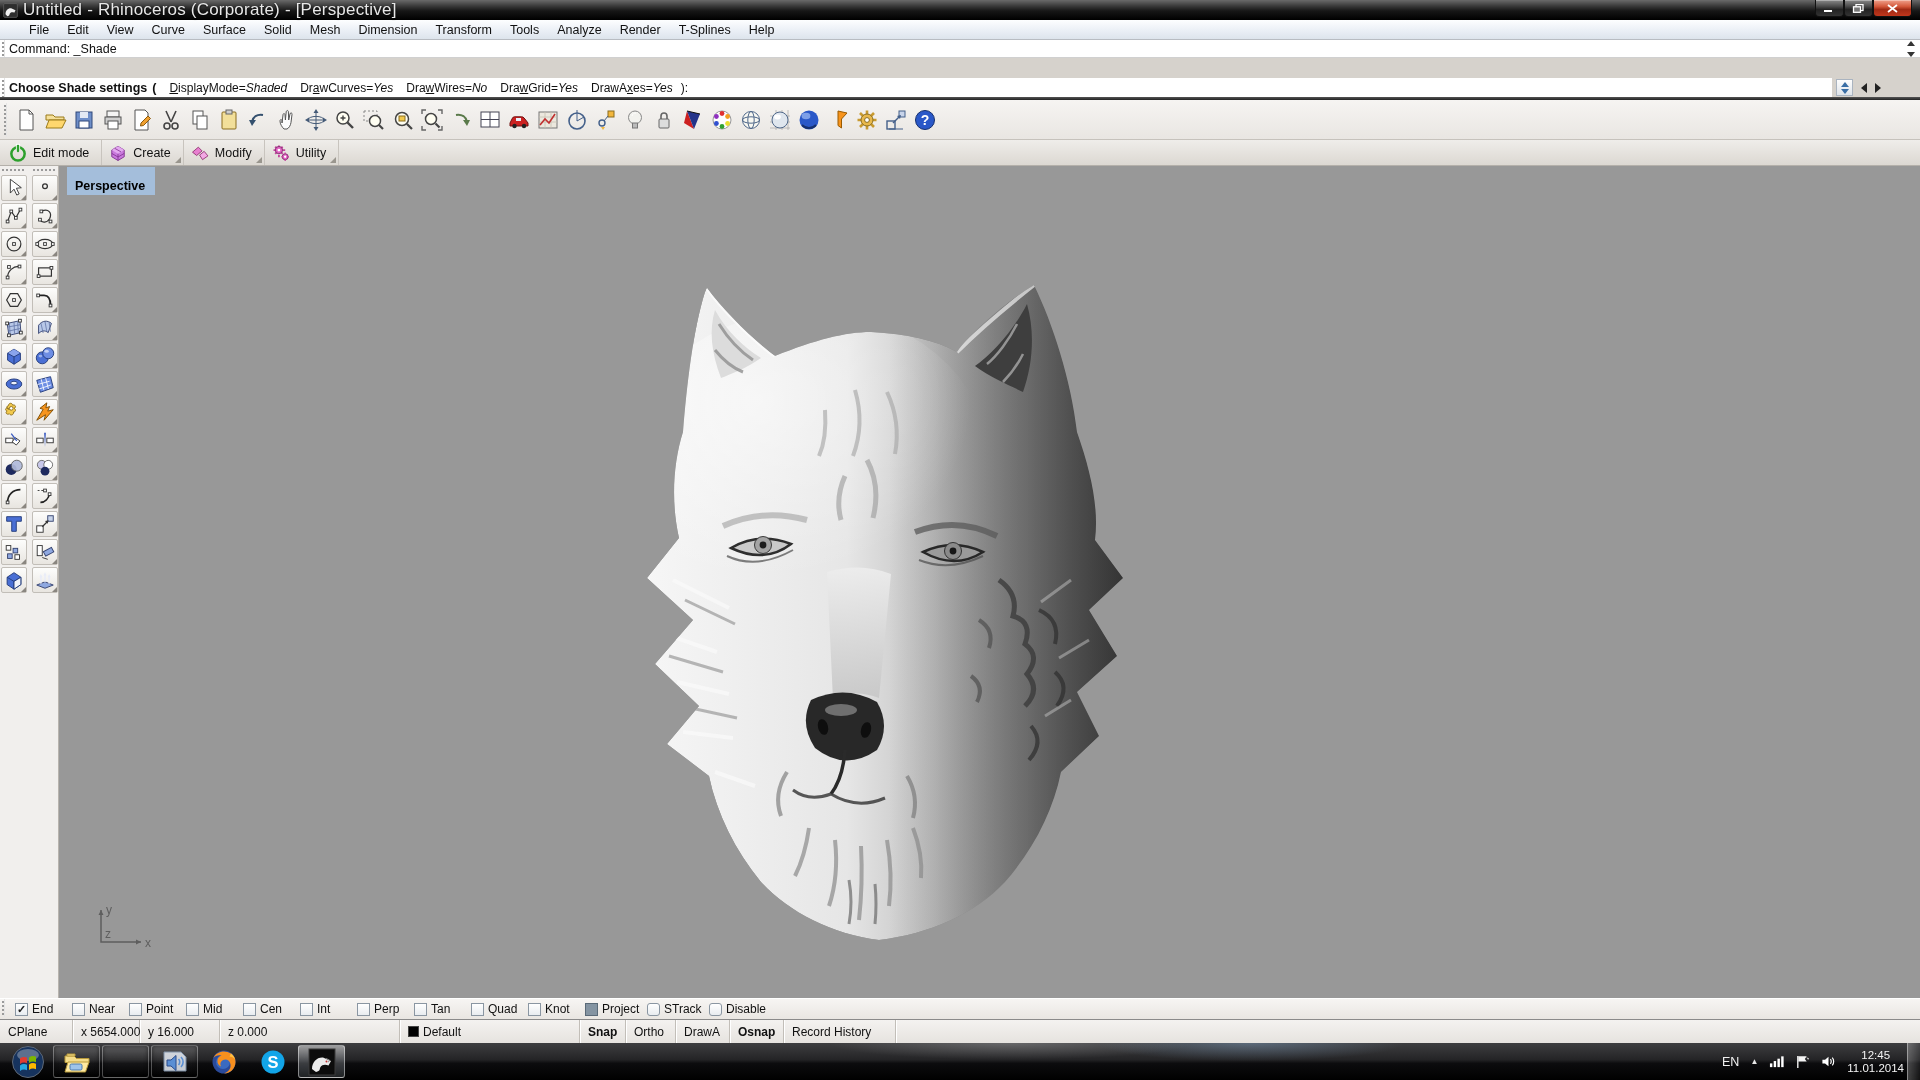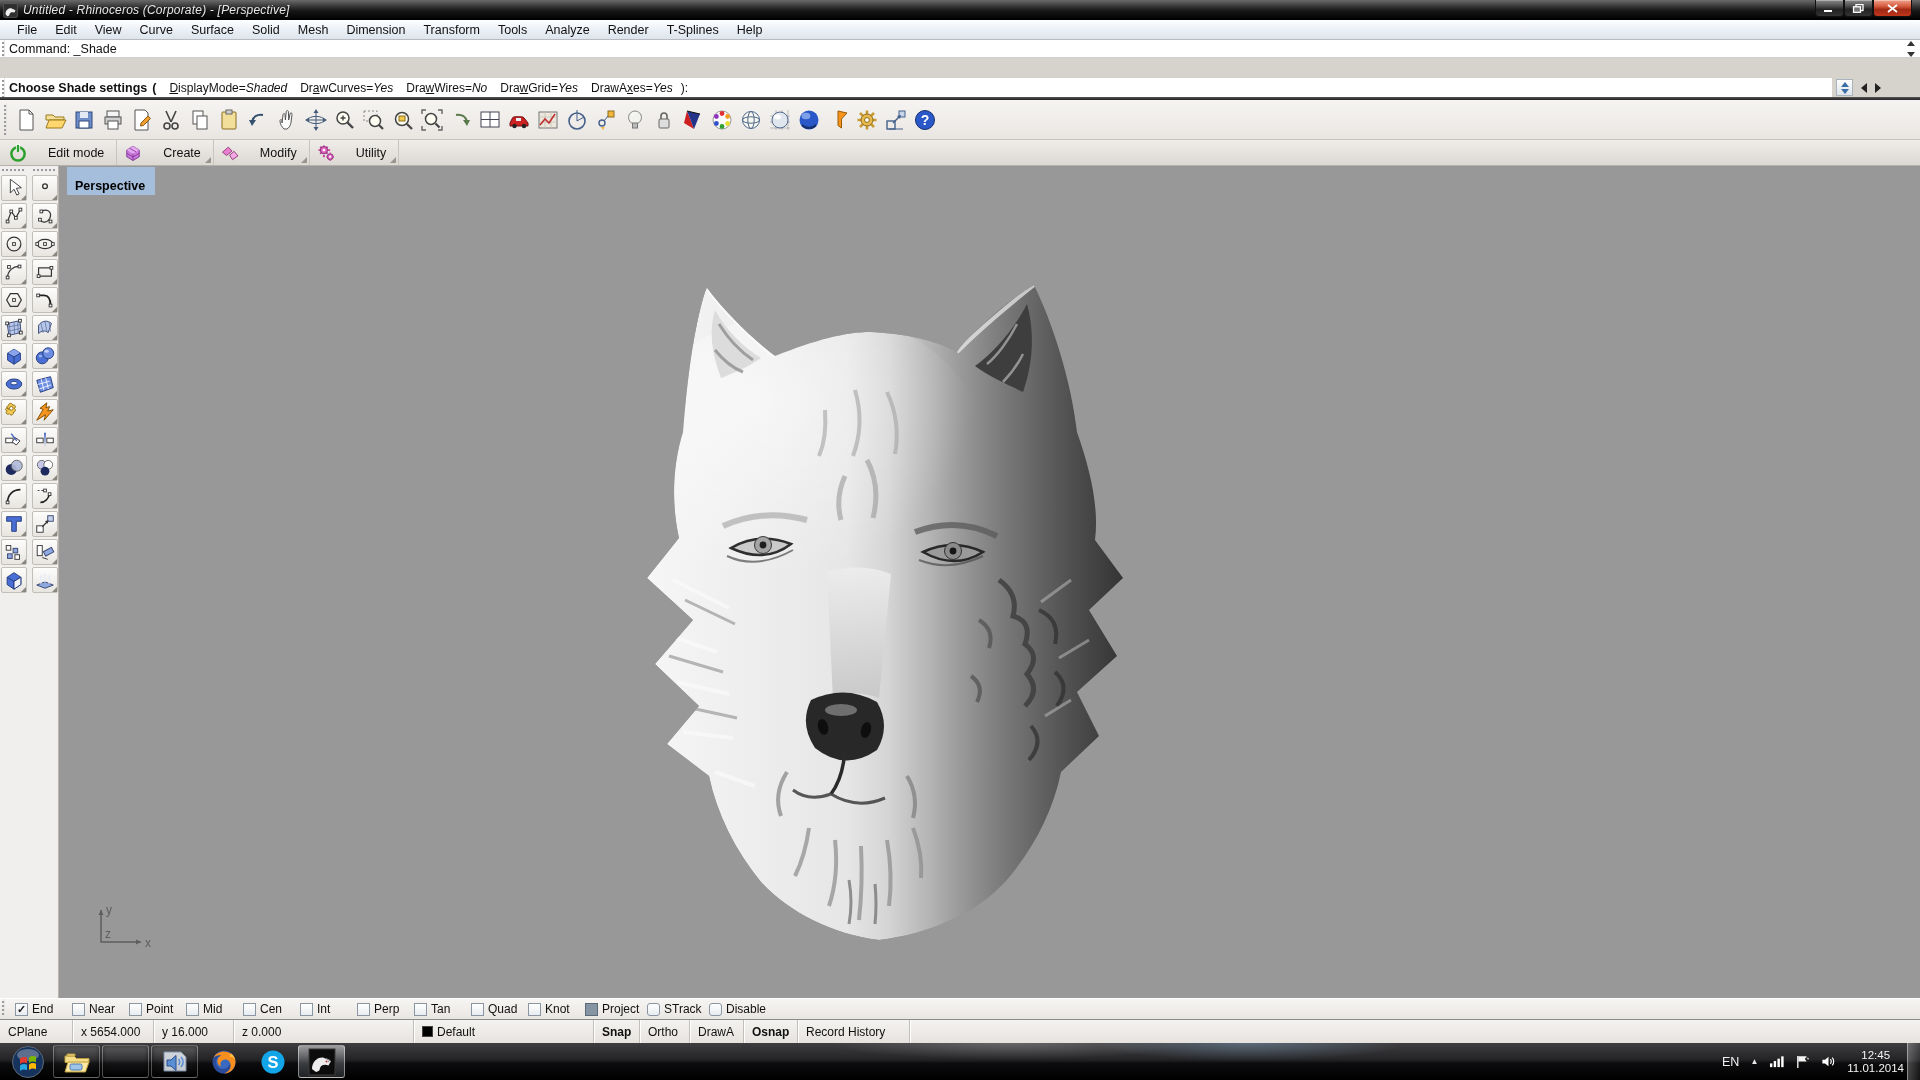--- a/index.html
+++ b/index.html
@@ -10,7 +10,7 @@
   
   .titlebar { height:20px; background:linear-gradient(#6a6a6a 0%,#3a3a3a 30%,#161616 55%,#000 100%); display:flex; align-items:center; padding-left:3px; position:relative; }
   .titlebar .logo { width:15px; height:15px; margin-right:5px; }
-  .title-text { color:#e8e8e8; font-size:12px; letter-spacing:.2px; text-shadow:0 1px 2px #000;font-style:italic; }
+  .title-text { color:#e8e8e8; font-size:17px; letter-spacing:.2px; text-shadow:0 1px 2px #000; }
   .win-btns { position:absolute; right:8px; top:0; display:flex; }
   .win-btn { width:29px; height:17px; border:1px solid #111; border-top:none; border-radius:0 0 4px 4px; background:linear-gradient(#8a8a8a,#4a4a4a 40%,#222 60%,#333); display:flex; align-items:center; justify-content:center; box-shadow:inset 0 1px 0 rgba(255,255,255,.35); }
   .win-btn.close { width:39px; background:linear-gradient(#f0a18c,#d4593c 40%,#a02a14 60%,#c0361c); }

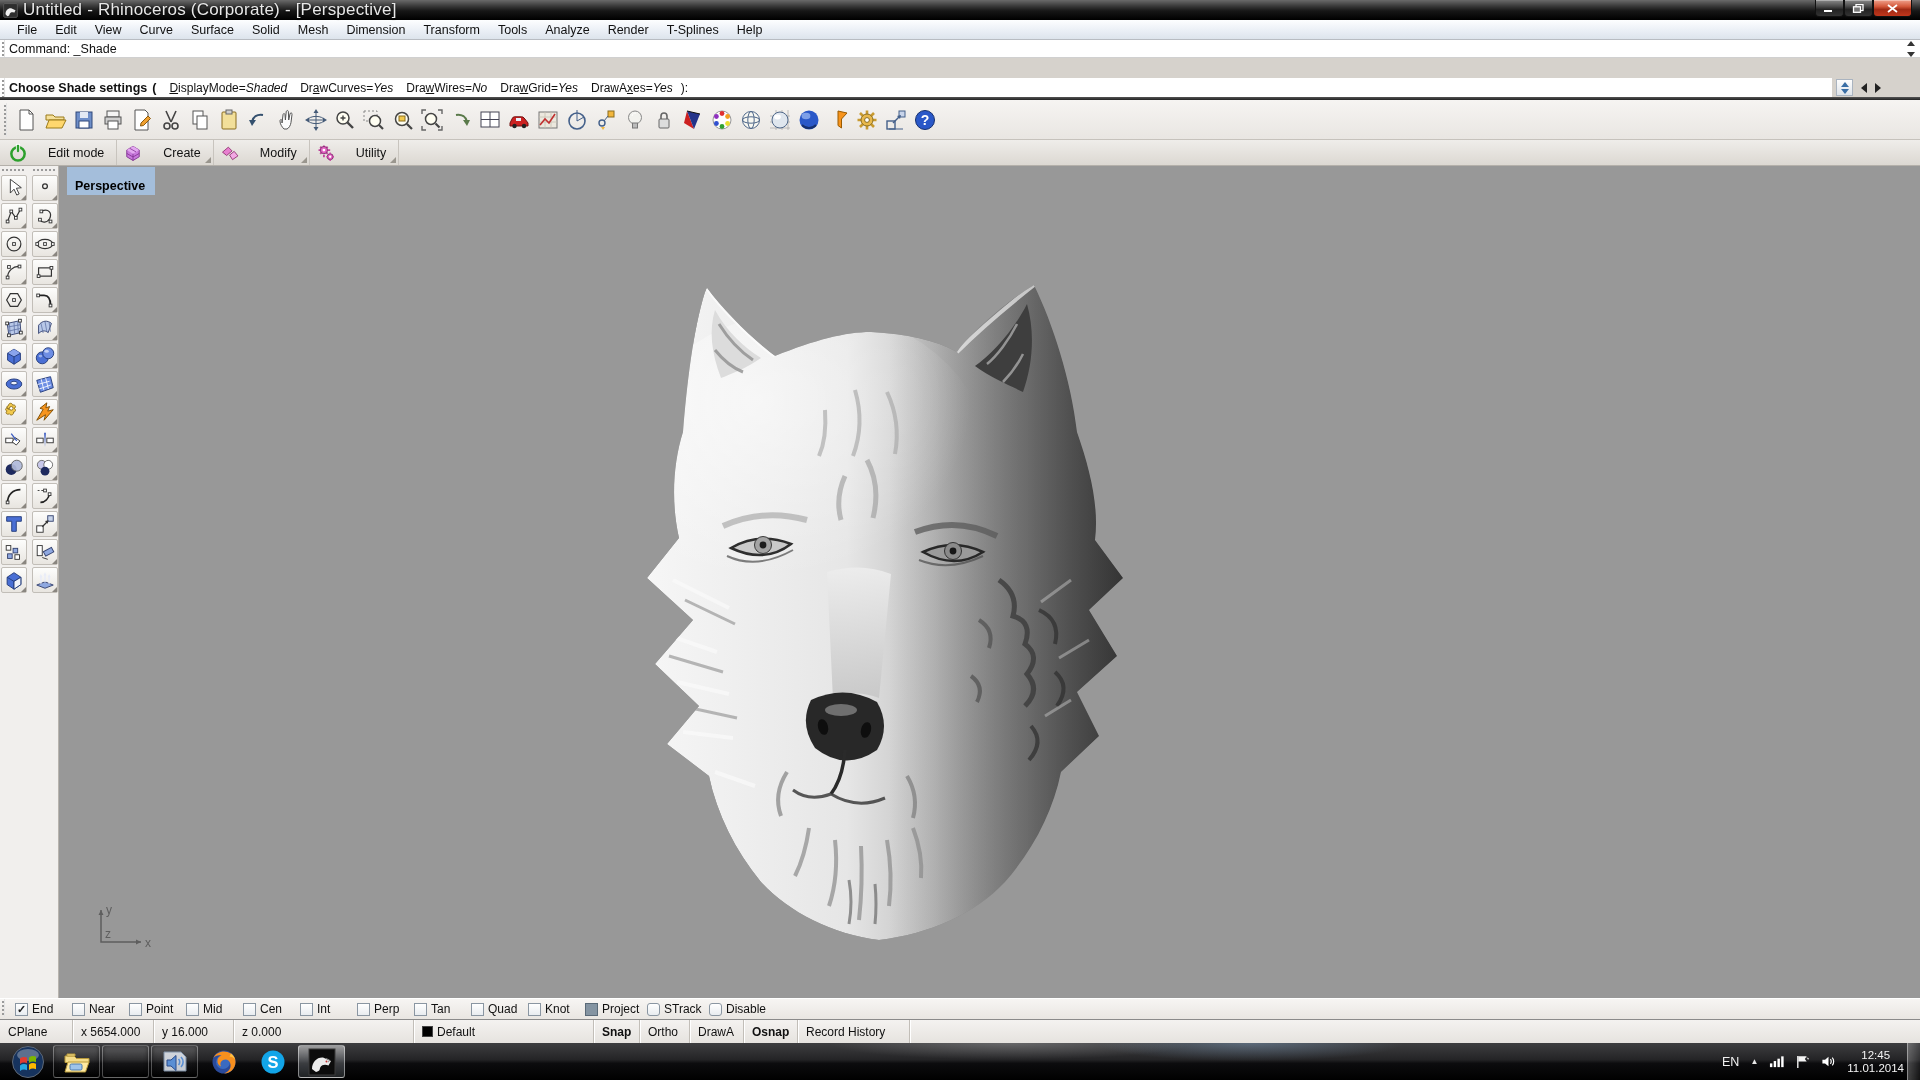--- a/index.html
+++ b/index.html
@@ -17,7 +17,7 @@
   .win-btn svg { width:13px; height:9px; }
 
   
-  .menubar { height:20px; background:linear-gradient(#fdfeff,#e9eef5 60%,#dde4ec); border-bottom:1px solid #b8bcc2; display:flex; align-items:center; padding-left:8px; }
+  .menubar { height:20px; background:linear-gradient(#fdfeff,#e9eef5 60%,#dde4ec); border-bottom:1px solid #b8bcc2; display:flex; align-items:center; padding-left:20px; }
   .menu-item { padding:2px 9px; color:#111; font-size:12.5px; }
 
   

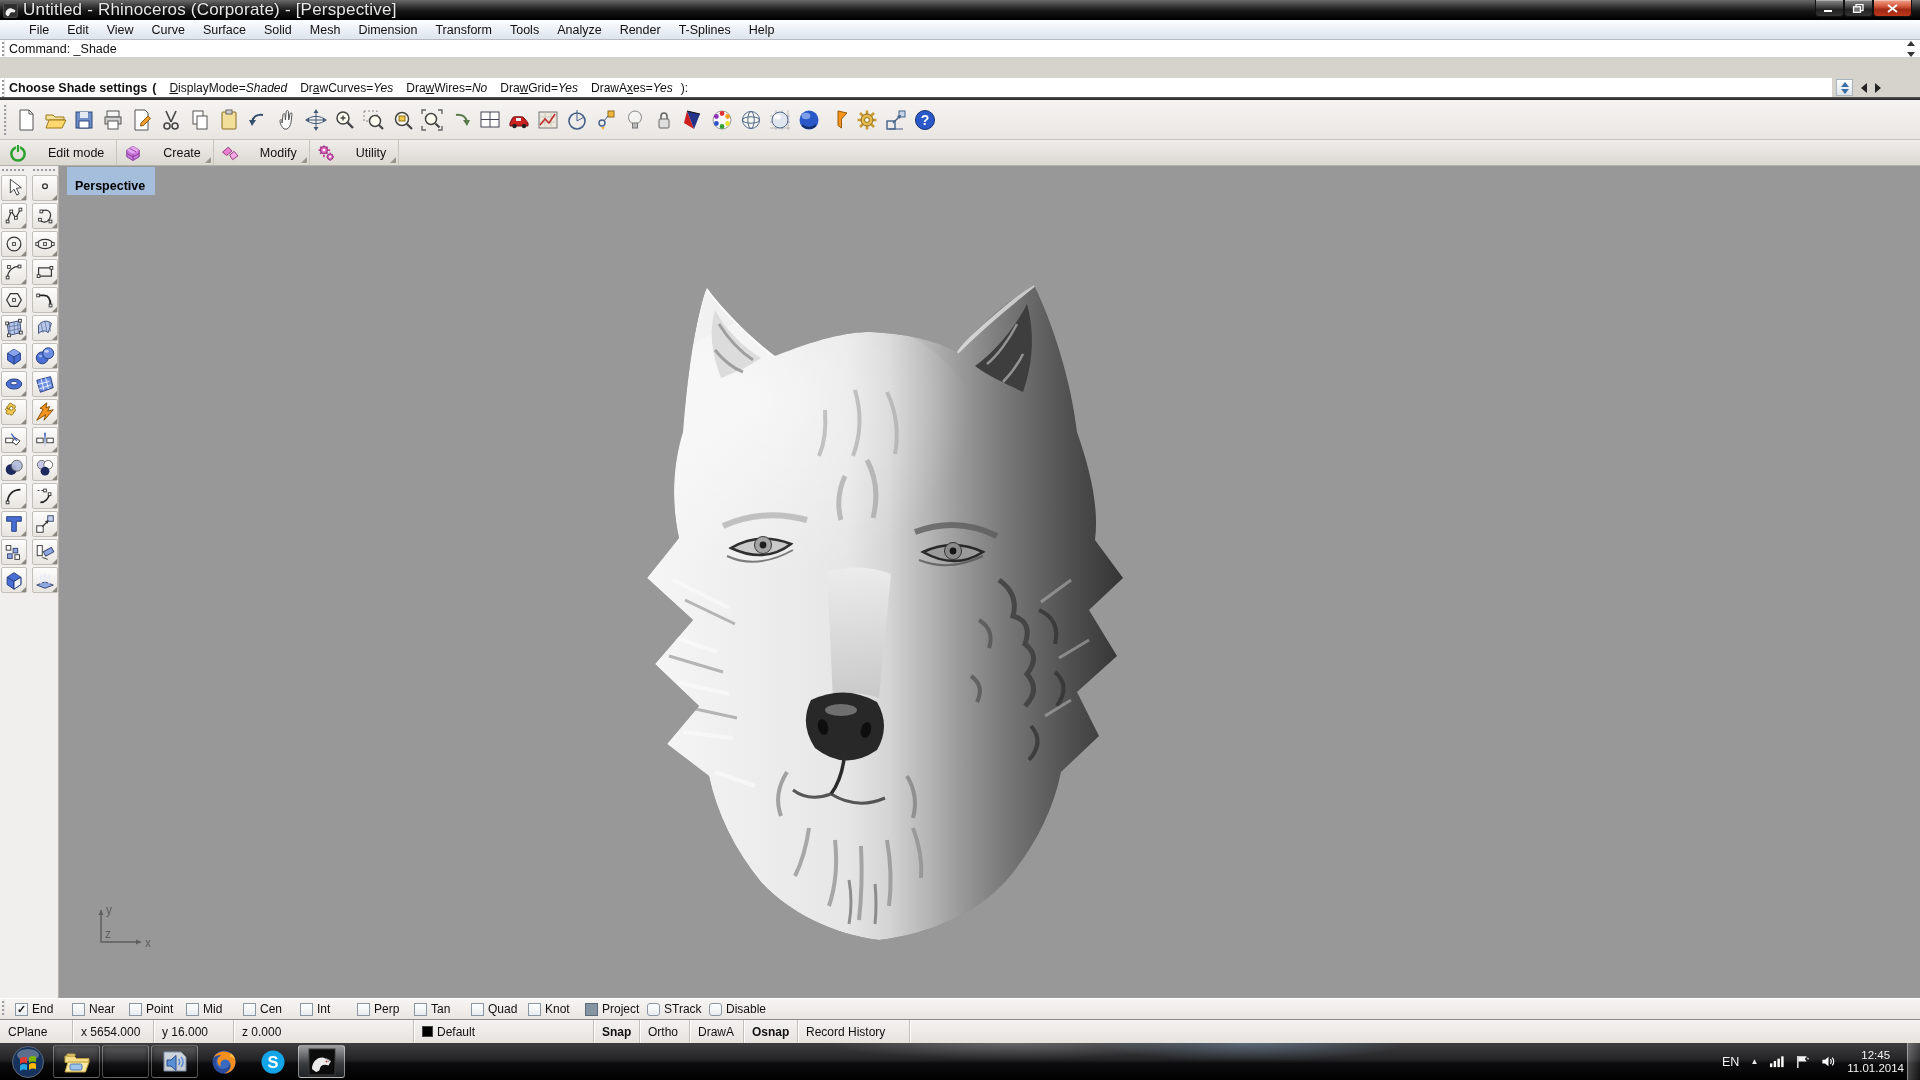--- a/index.html
+++ b/index.html
@@ -47,7 +47,7 @@
 
   
   .tabbar { height:26px; background:linear-gradient(#efedea,#dcd8d2); border-bottom:1px solid #b4b0aa; display:flex; align-items:stretch; padding-left:2px; }
-  .tab { display:flex; align-items:center; gap:20px; padding:0 12px 0 6px; border-right:1px solid #c8c4be; position:relative; font-size:12.5px; }
+  .tab { display:flex; align-items:center; gap:5px; padding:0 12px 0 6px; border-right:1px solid #c8c4be; position:relative; font-size:12.5px; }
   .tab svg { width:20px; height:20px; }
   .tab .corner { position:absolute; right:2px; bottom:2px; width:0; height:0; border-left:6px solid transparent; border-bottom:6px solid #9a968e; }
 

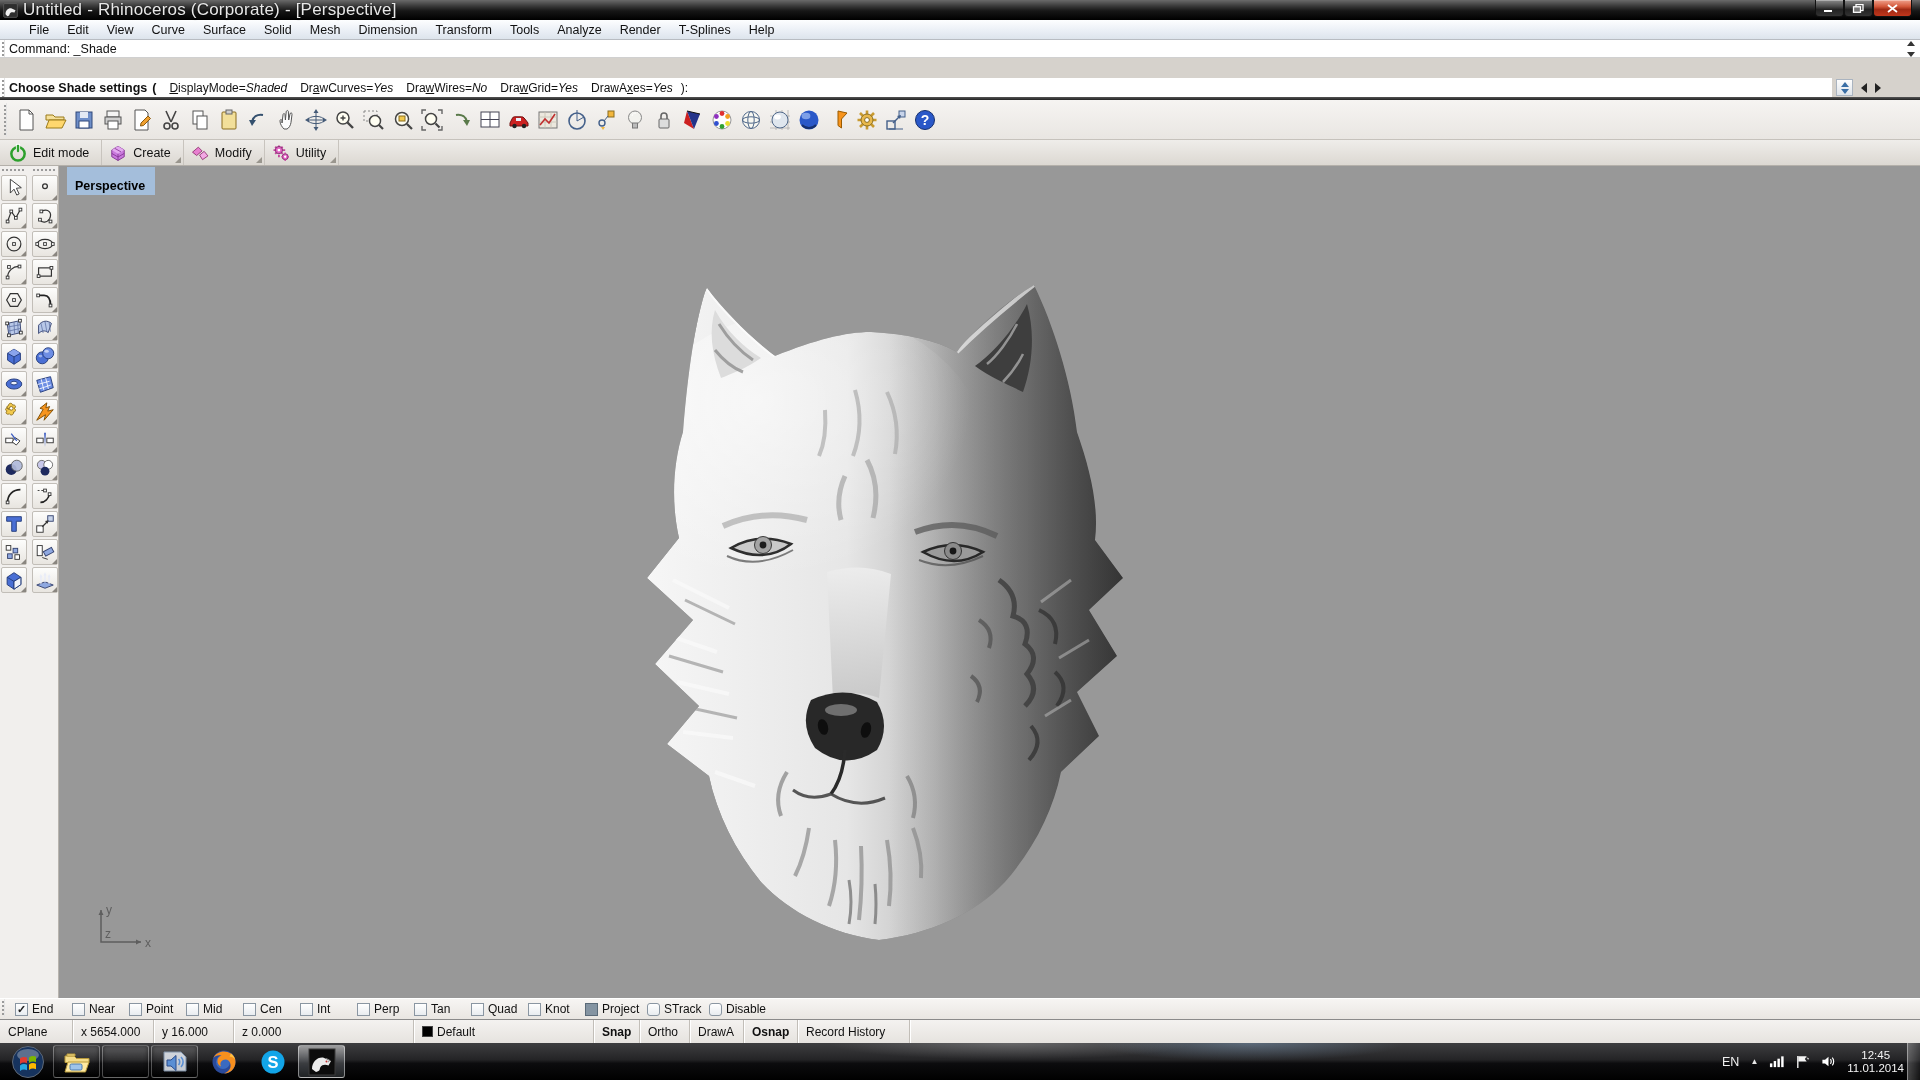--- a/index.html
+++ b/index.html
@@ -1101,7 +1101,7 @@
     <div class="sb-field" style="width:73px">
         <span>CPlane</span>
       </div>
-    <div class="sb-field" style="width:81px">x 5654.000</div>
+    <div class="sb-field" style="width:67px">x 5654.000</div>
     <div class="sb-field" style="width:80px">y 16.000</div>
     <div class="sb-field" style="width:180px">z 0.000</div>
     <div class="sb-field" style="width:180px">

